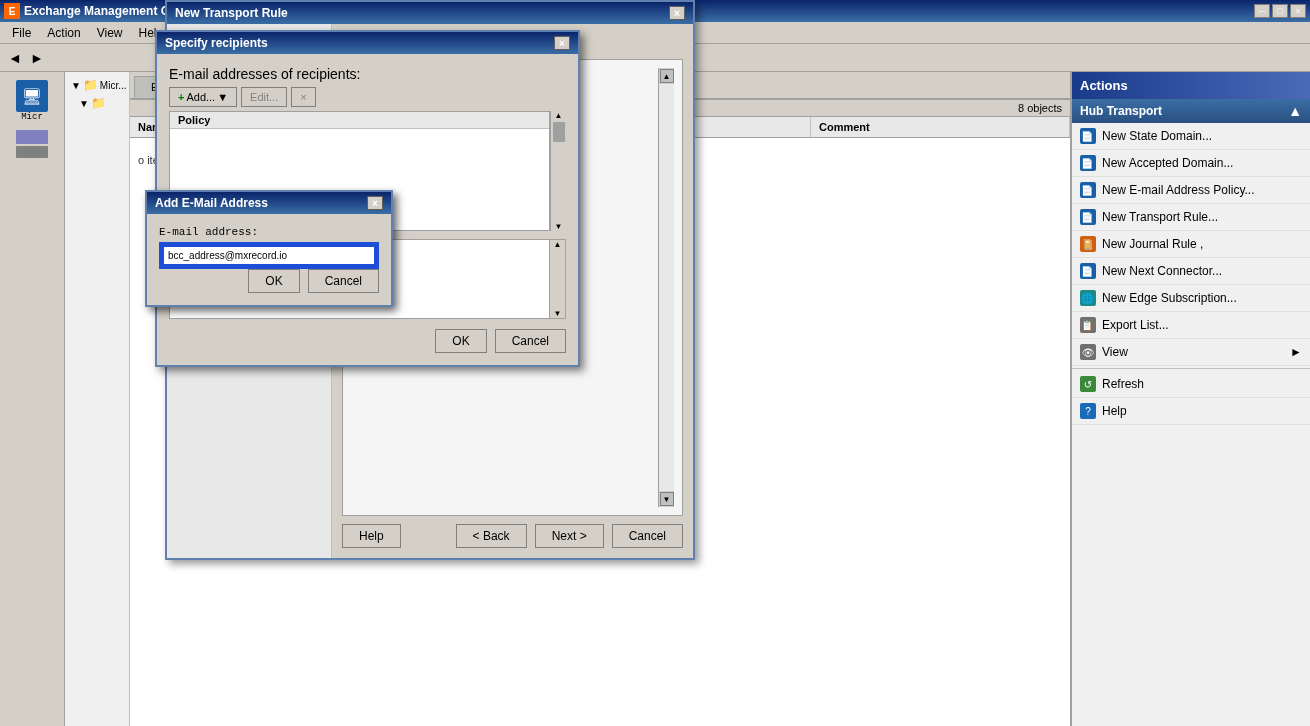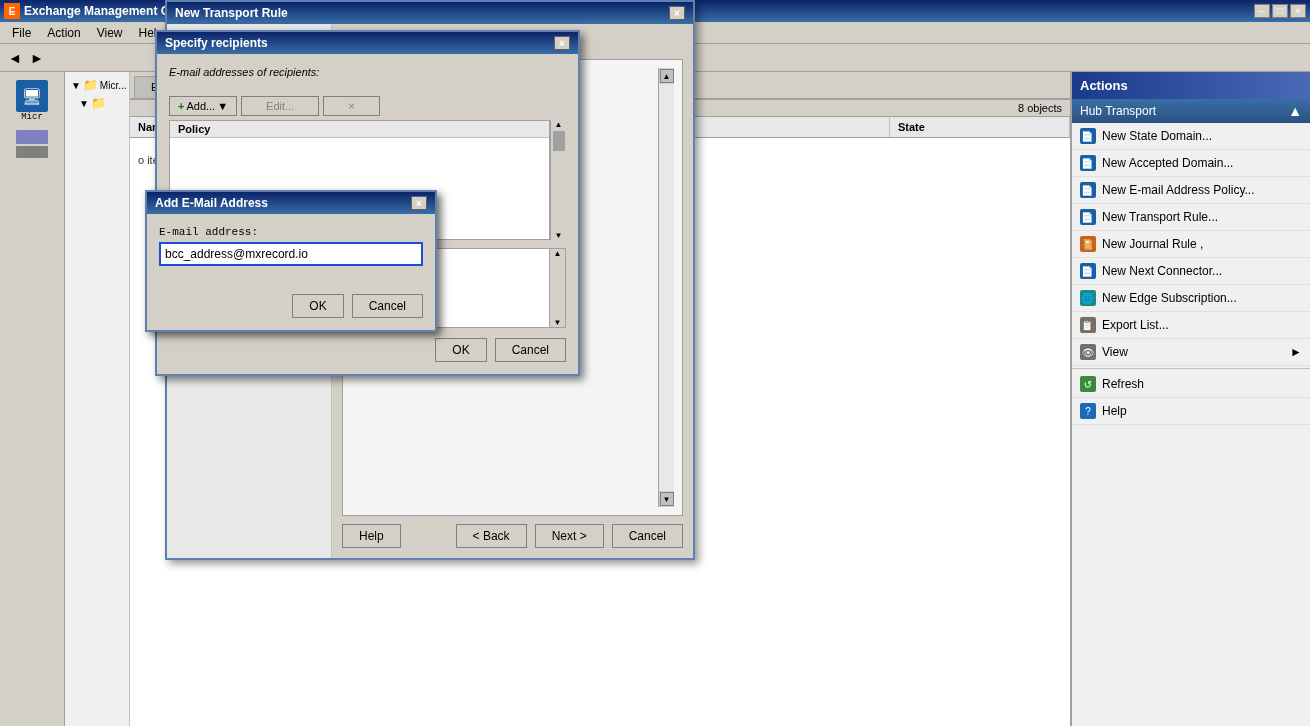--- a/index.html
+++ b/index.html
@@ -314,9 +314,8 @@
       padding: 12px;
     }
     .specify-label {
-      font-size: 11px;
-      margin-bottom: 18px;
-      font-style: italic;
+      font-size: 14px;
+      margin-bottom: 5px;
     }
     .toolbar-row {
       display: flex;

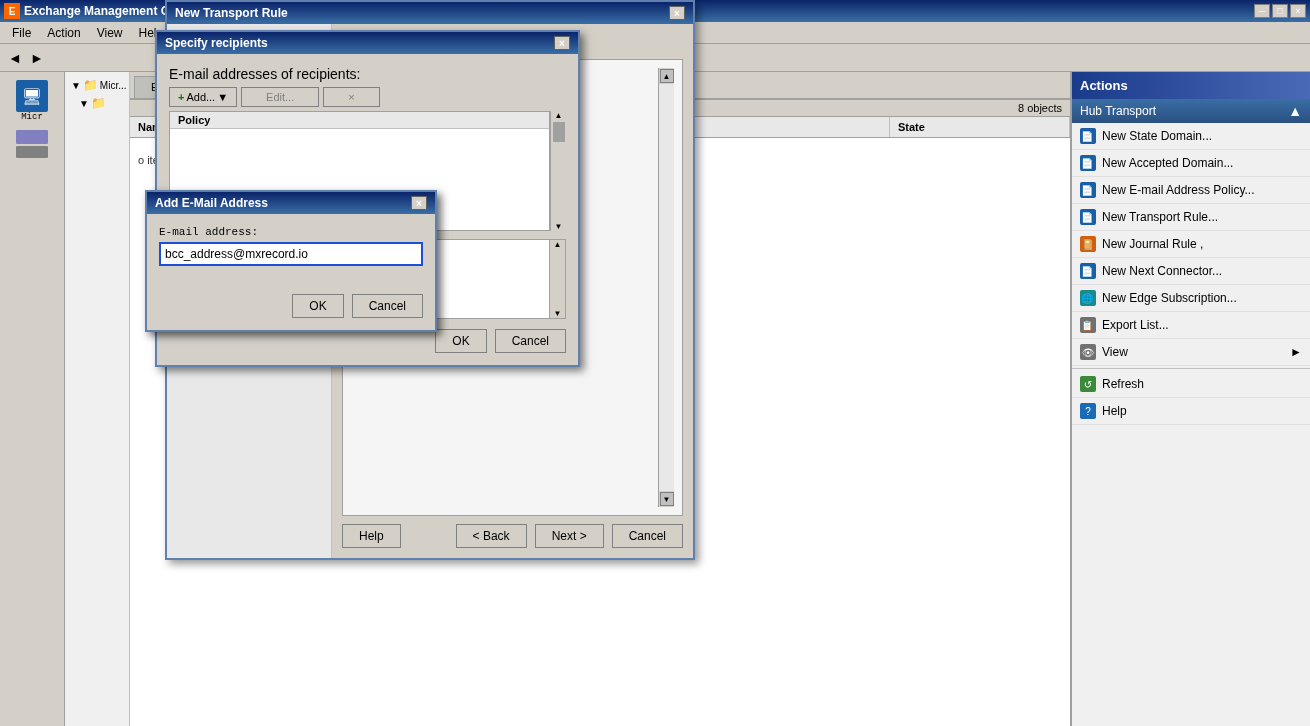--- a/index.html
+++ b/index.html
@@ -335,7 +335,7 @@
     }
     .add-btn .plus { color: green; font-weight: bold; }
     .small-btn {
-      padding: 3px 24px;
+      padding: 3px 8px;
       background: #d4d0c8;
       border: 1px solid #808080;
       cursor: pointer;

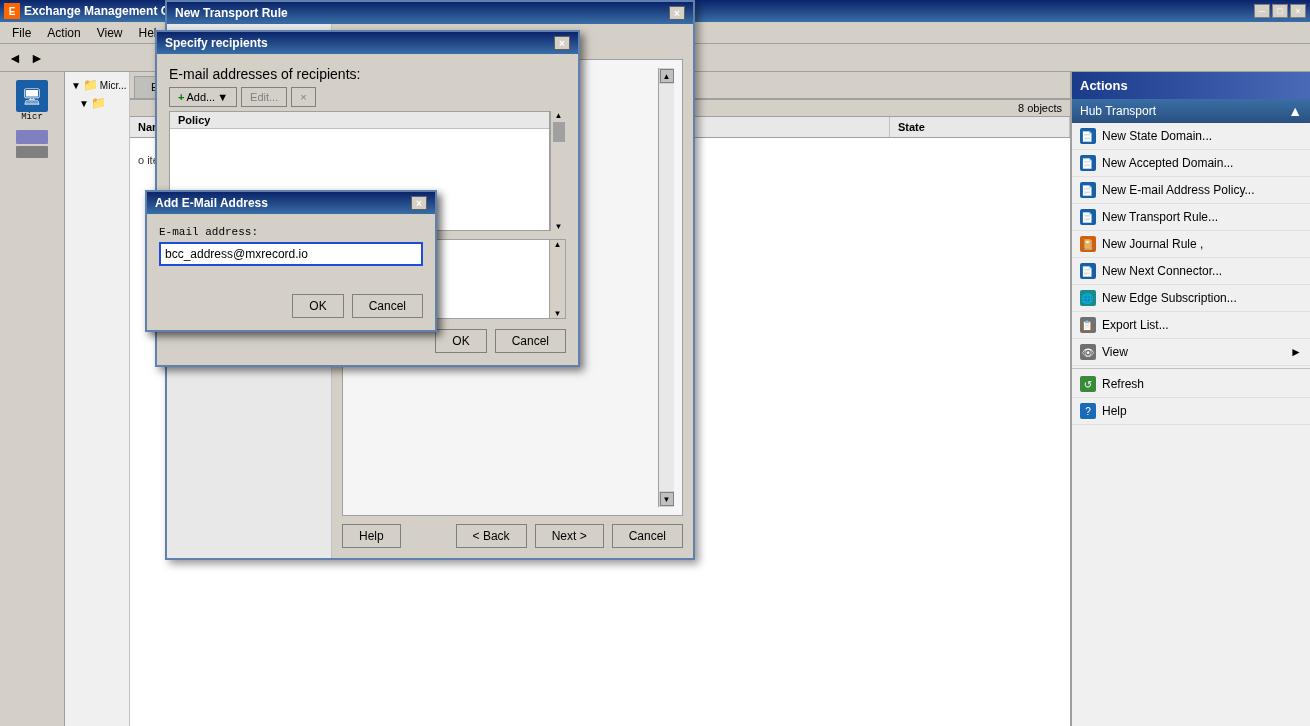--- a/index.html
+++ b/index.html
@@ -174,7 +174,7 @@
       color: white;
       padding: 4px 8px;
       font-size: 12px;
-      font-weight: normal;
+      font-weight: bold;
       display: flex;
       align-items: center;
       justify-content: space-between;

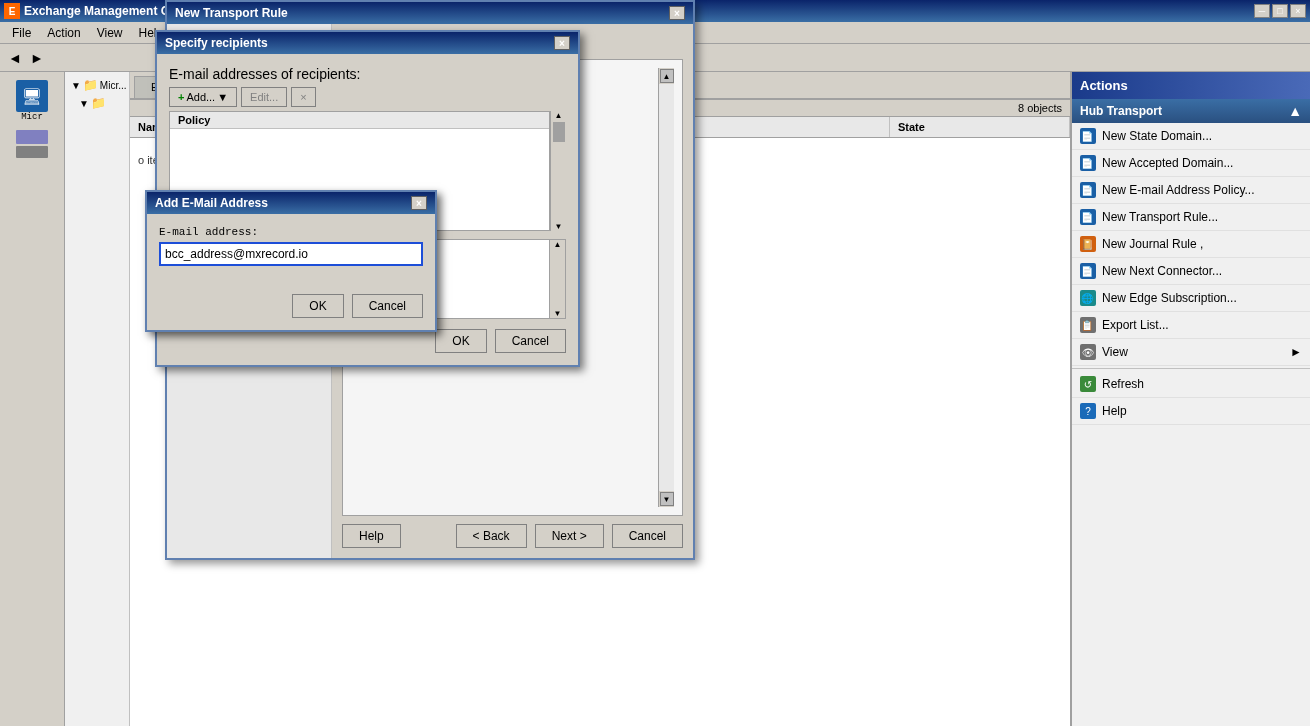--- a/index.html
+++ b/index.html
@@ -505,6 +505,7 @@
       <div class="table-header">
         <div class="th" style="flex:2;">Name</div>
         <div class="th" style="width:180px;">State</div>
+        <div class="th" style="flex:1;">Comment</div>
       </div>
       <div class="empty-message">o items to show in this view.</div>
     </div>

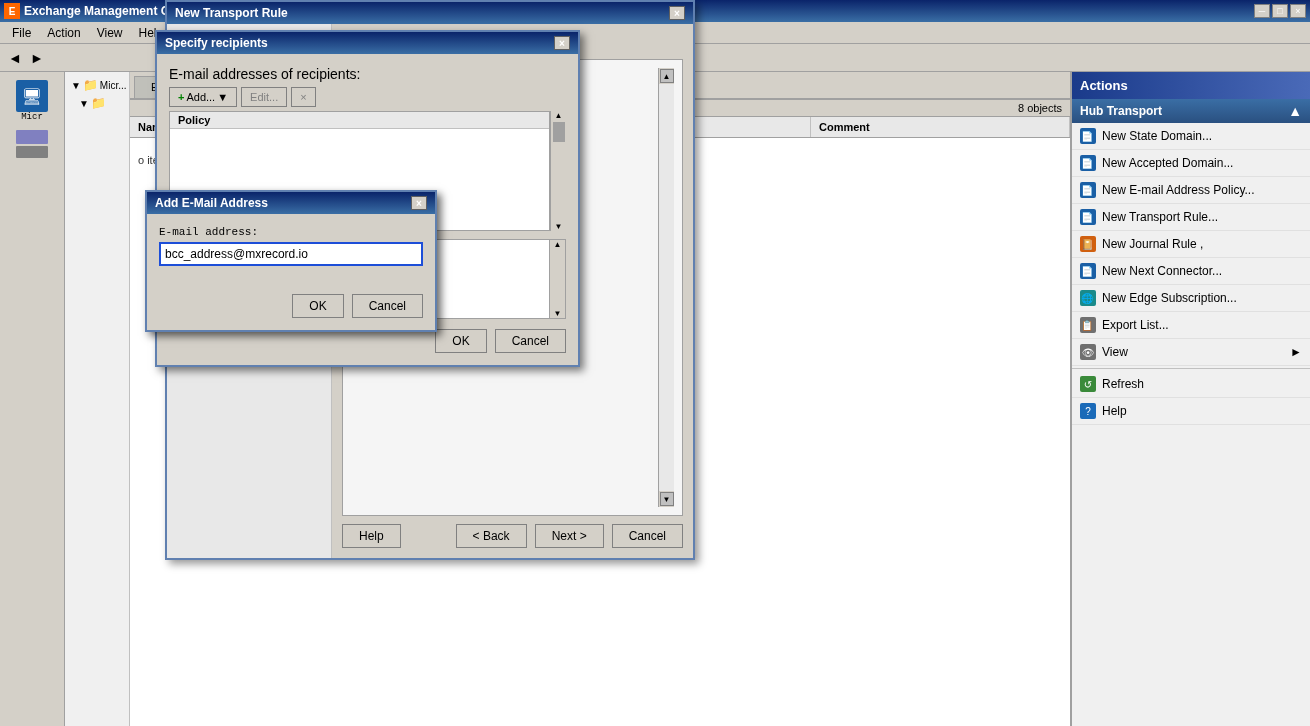--- a/index.html
+++ b/index.html
@@ -388,7 +388,7 @@
       position: absolute;
       top: 190px;
       left: 145px;
-      width: 292px;
+      width: 248px;
       background: #d4d0c8;
       border: 2px solid #6080b0;
       box-shadow: 4px 4px 8px rgba(0,0,0,0.6);

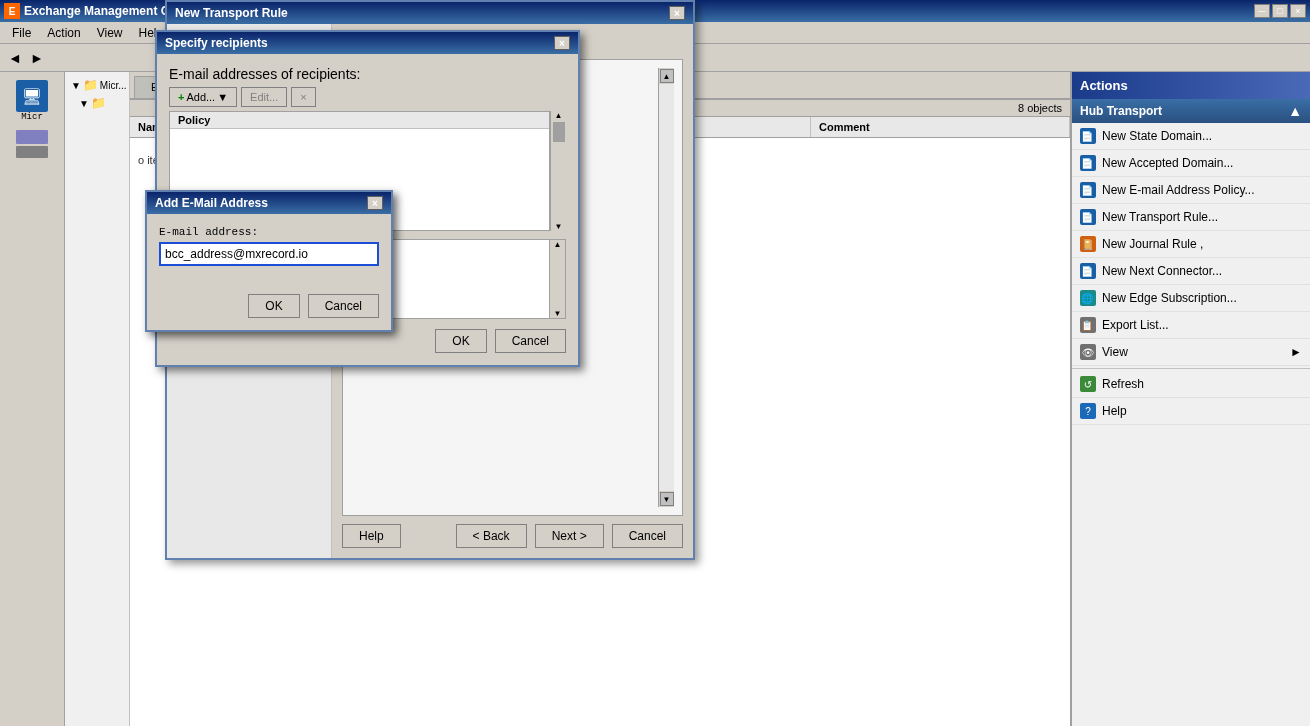--- a/index.html
+++ b/index.html
@@ -405,10 +405,10 @@
     .email-input {
       width: 100%;
       padding: 3px 4px;
-      border: 2px solid #1d4ed8;
+      border: 5px solid #1d4ed8;
       background: white;
-      font-size: 12px;
-      margin-bottom: 28px;
+      font-size: 10px;
+      margin-bottom: 0;
     }
     .email-buttons {
       display: flex;

